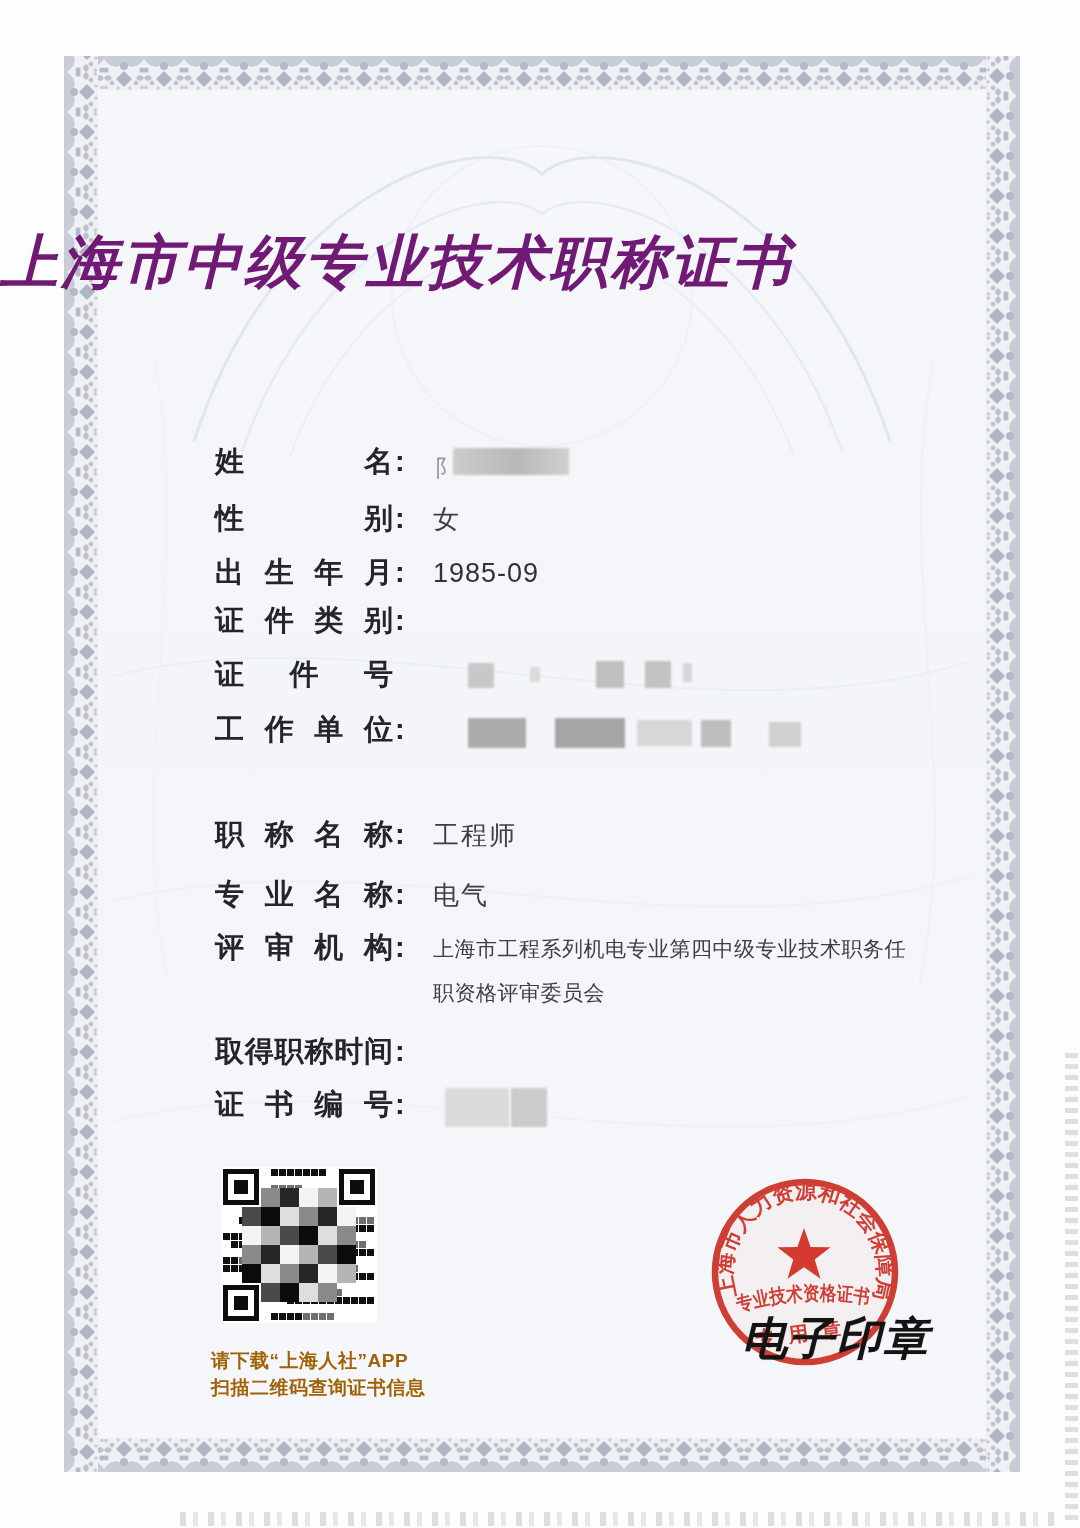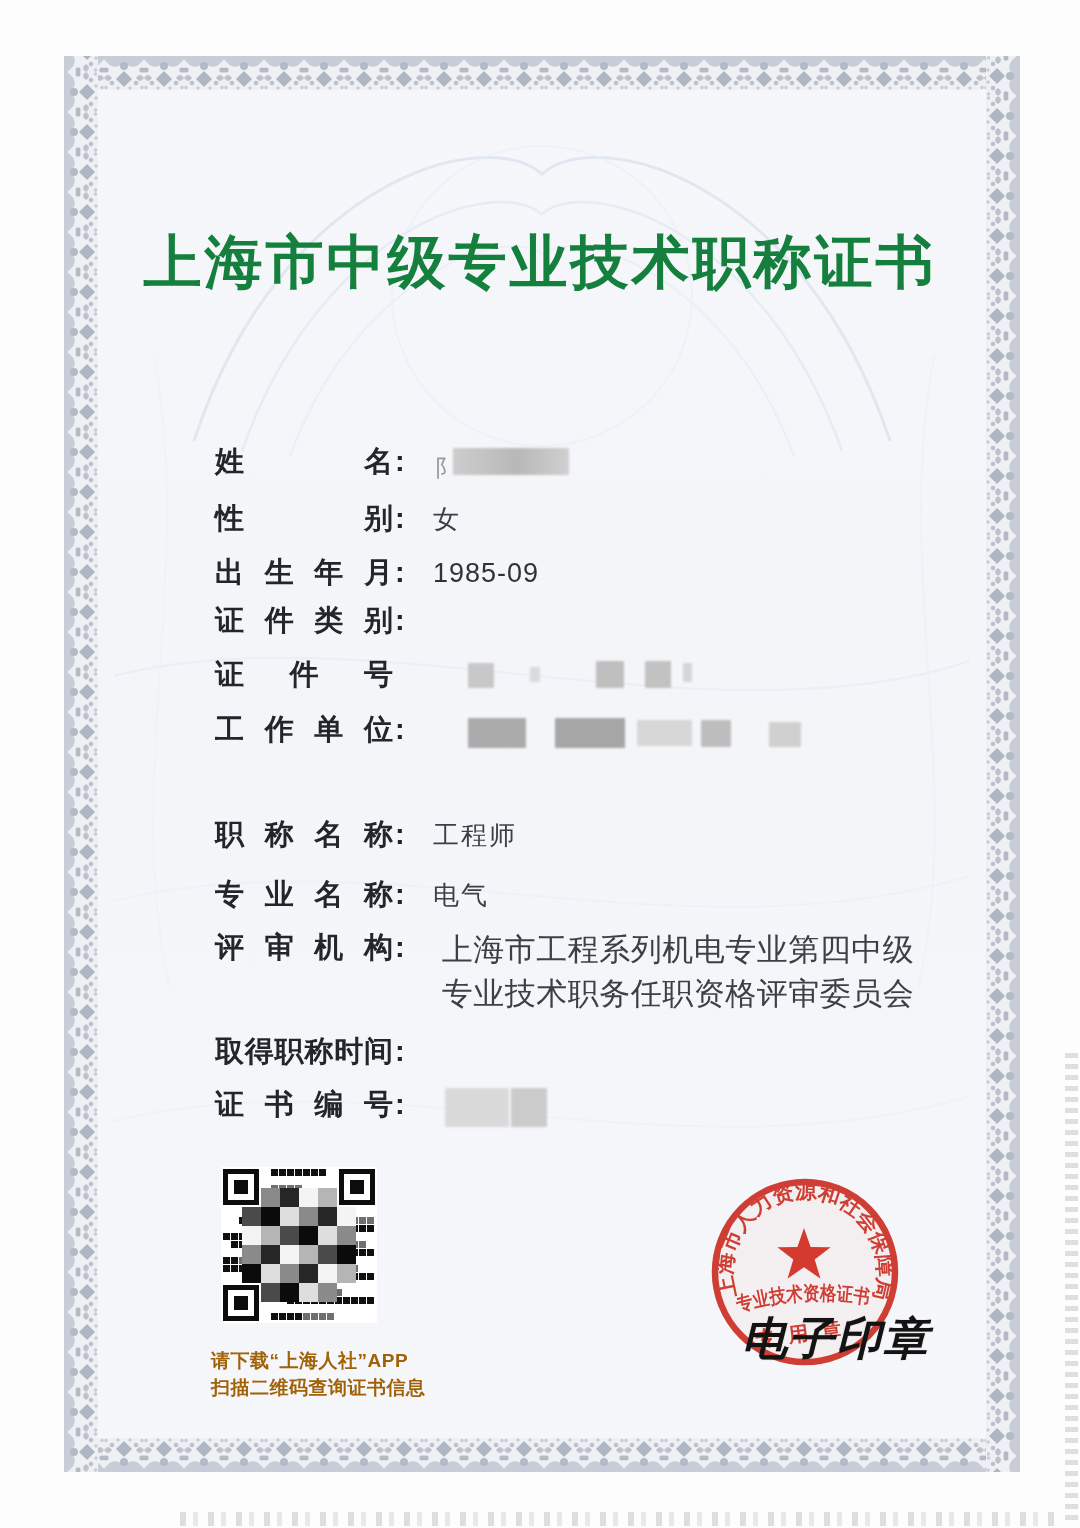--- a/index.html
+++ b/index.html
@@ -12,9 +12,9 @@
   .paper svg{position:absolute;left:0;top:0;}
 
   
-  .title{position:absolute;left:0;right:0;top:224px;margin:0;text-align:center;
-         font-size:58px;font-weight:700;color:#15803d;letter-spacing:3px;
-         font-family:"Liberation Sans",sans-serif;}
+  .title{position:absolute;left:0;right:0;top:224px;margin:0;text-align:left;
+         font-size:58px;font-weight:700;color:#701a75;letter-spacing:3px;
+         font-family:"Liberation Sans",sans-serif;font-style:italic;}
 
   
   .row{position:absolute;left:215px;display:flex;align-items:flex-start;}

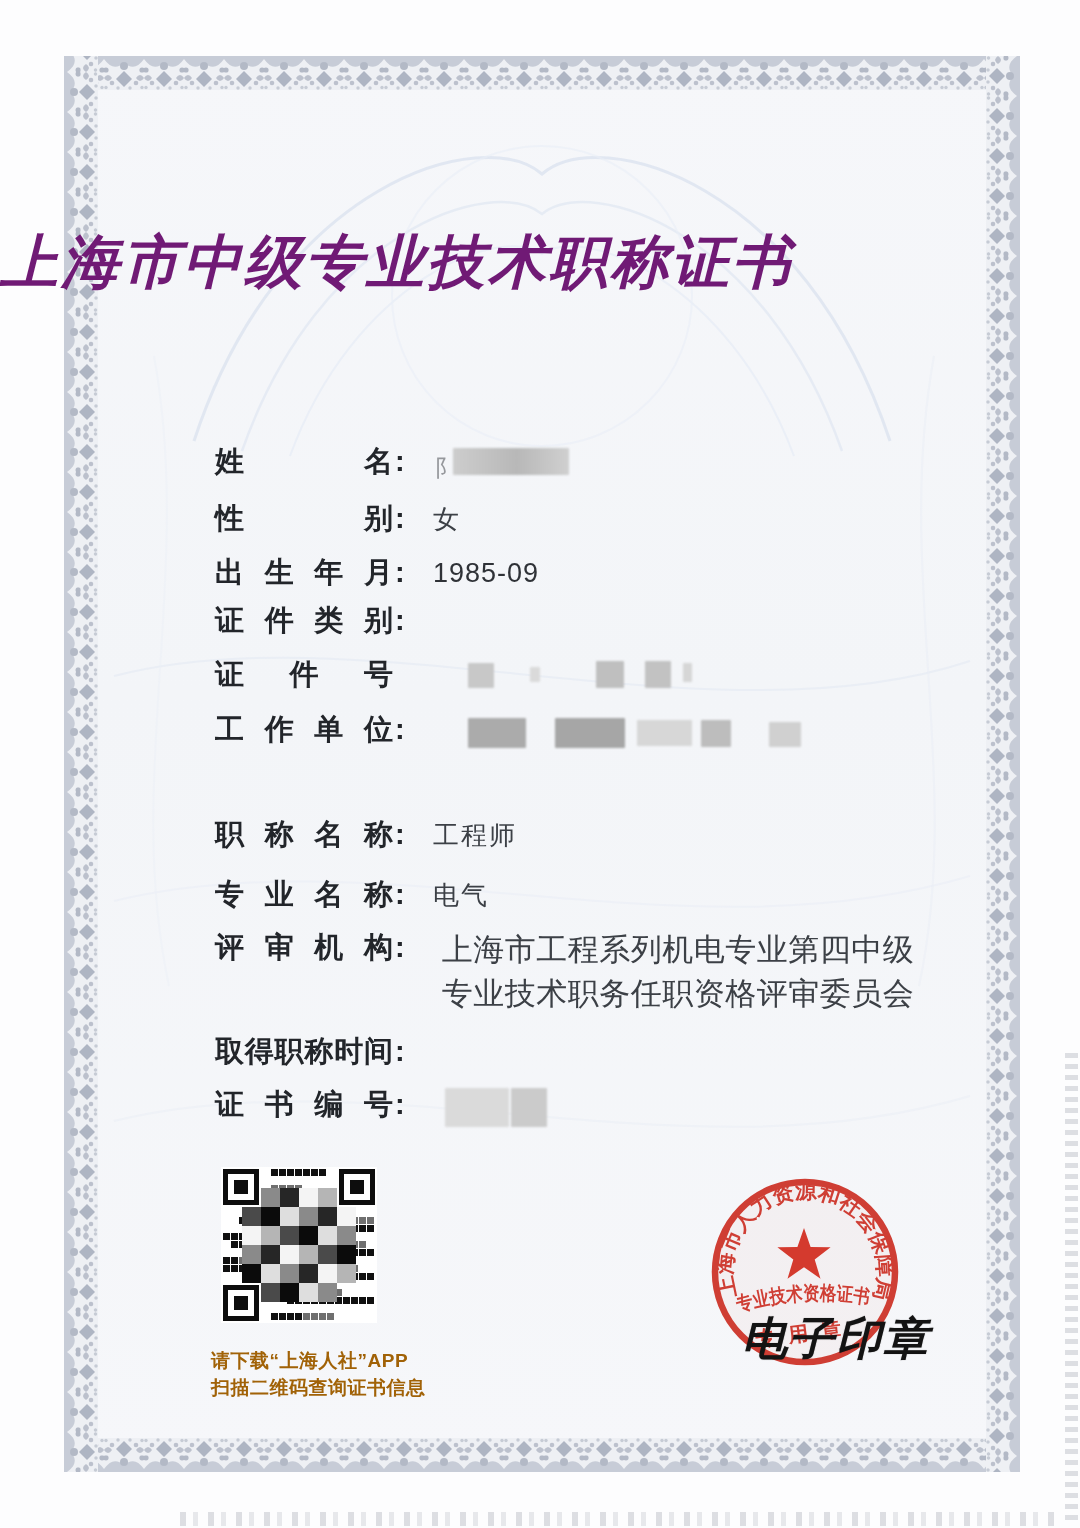--- a/index.html
+++ b/index.html
@@ -24,7 +24,7 @@
   .row .value{position:relative;margin-left:22px;min-width:490px;height:46px;
               font-size:27px;color:#2f3237;line-height:42px;letter-spacing:1px;}
   .row .value.script{font-family:"DejaVu Serif",serif;font-size:26px;color:#3c4046;letter-spacing:2px;}
-  .row .value.multiline{width:486px;height:auto;line-height:44px;font-size:31px;letter-spacing:0.5px;text-align:center;}
+  .row .value.multiline{width:486px;height:auto;line-height:44px;font-size:21px;letter-spacing:0.5px;}
   .row .value .block{position:absolute;filter:blur(1.3px);border-radius:1px;}
   .row .value .fragment{position:absolute;left:2px;top:6px;font-family:"DejaVu Serif",serif;
               font-size:23px;color:#4a4d52;opacity:.55;letter-spacing:0;}

